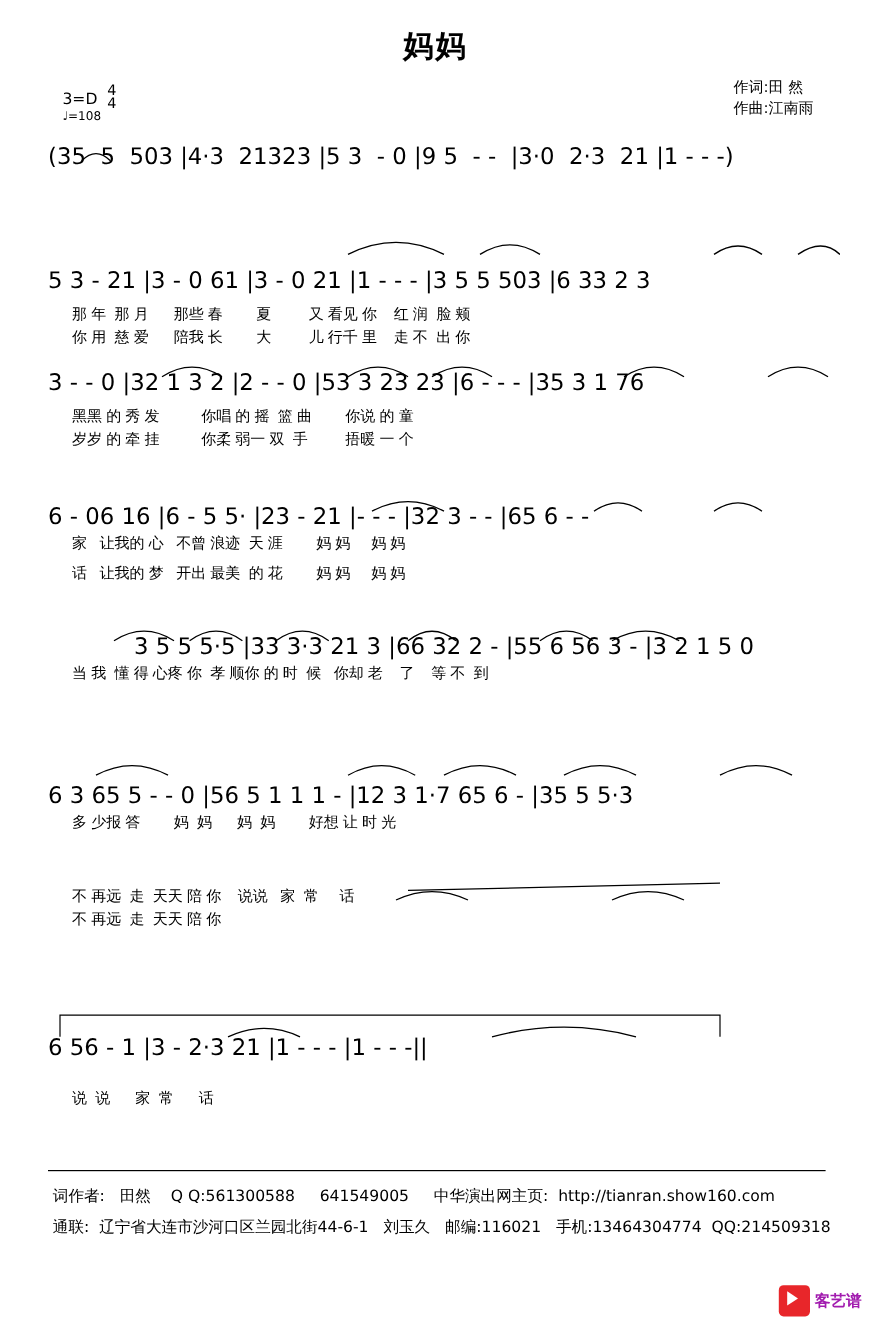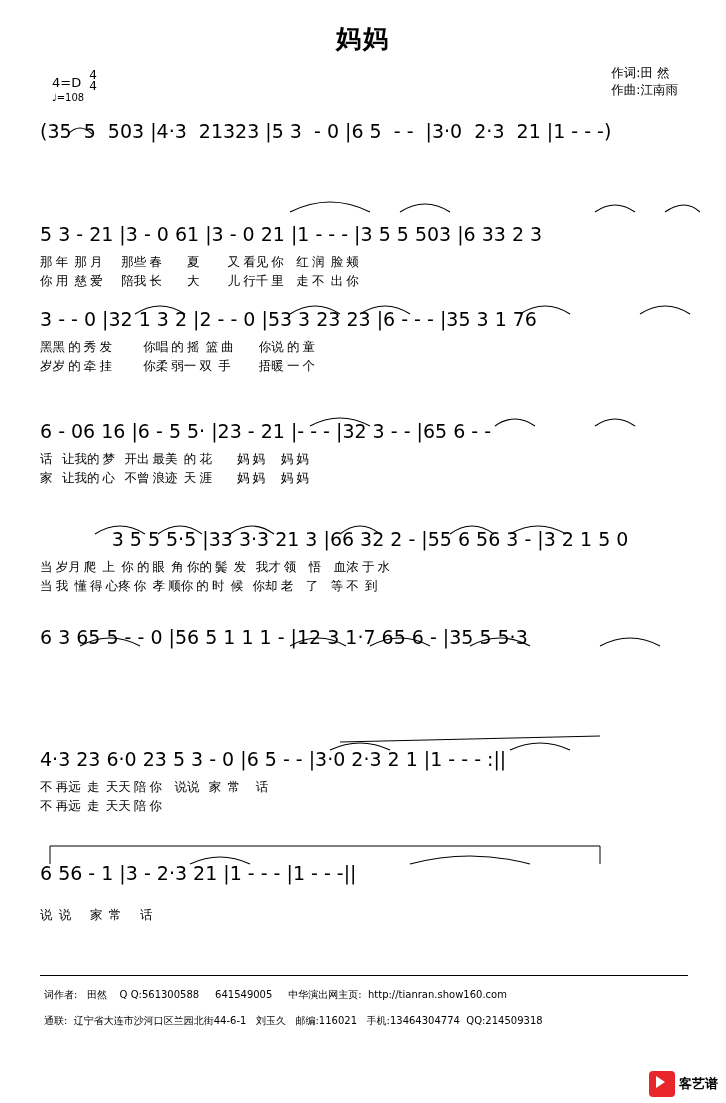--- a/index.html
+++ b/index.html
@@ -99,7 +99,7 @@
   </div>
 
   <div class="keysig">
-    <span>4=D</span>
+    <span>3=D</span>
     <span class="frac">
       <span class="num">4</span>
       <span class="den">4</span>

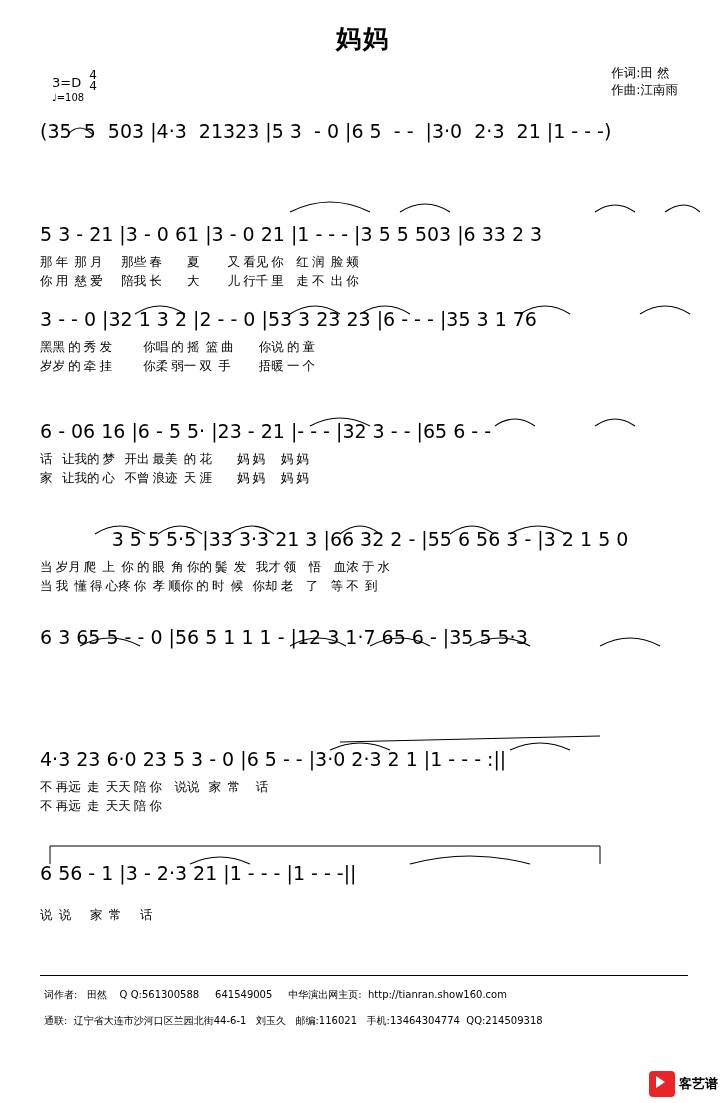--- a/index.html
+++ b/index.html
@@ -114,7 +114,7 @@
     <svg class="arcs" width="660" height="34">
       <path d="M28 16 Q40 4 52 16" fill="none" stroke="#000" stroke-width="1.1"></path>
     </svg>
-    <div class="notes">(35  5  503 |4·3  21323 |5 3  - 0 |6 5  - -  |3·0  2·3  21 |1 - - -)</div>
+    <div class="notes">(35  5  503 |4·3  21323 |5 3  - 0 |9 5  - -  |3·0  2·3  21 |1 - - -)</div>
   </div>
 
   <div class="system" style="top:190px;">

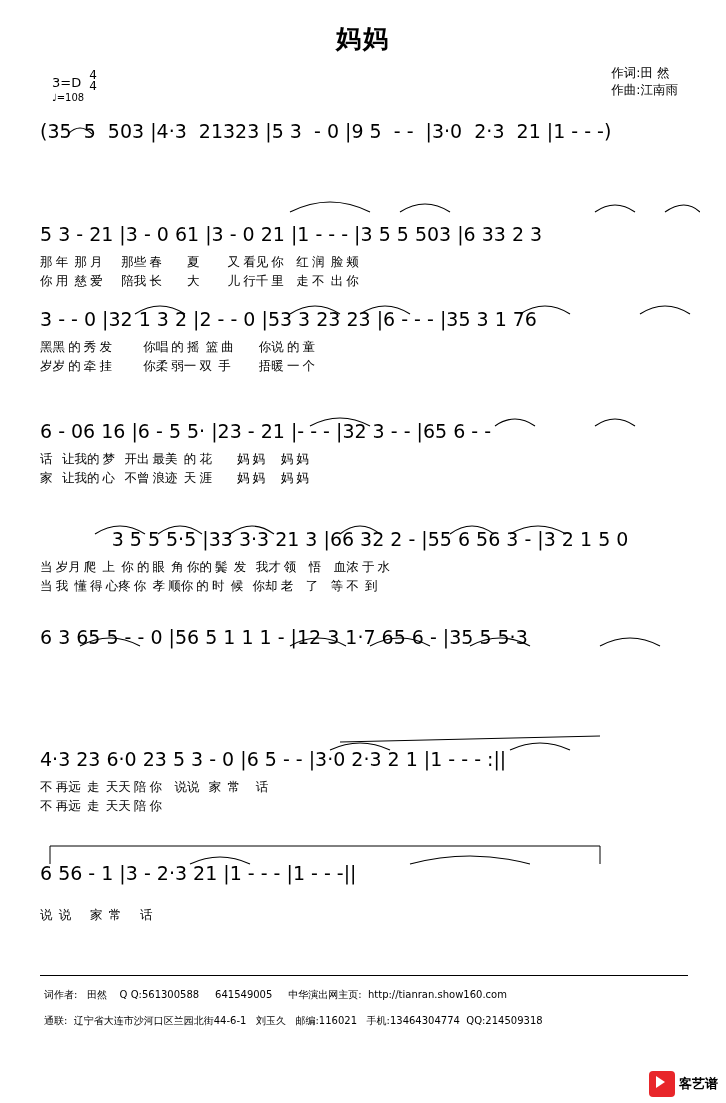--- a/index.html
+++ b/index.html
@@ -49,11 +49,12 @@
     line-height:26px;
   }
   .lyric{
-    font-family:Liberation Serif, serif;
+    font-family:Liberation Sans, sans-serif;
     font-size:12.5px;
     white-space:pre;
     line-height:19px;
     letter-spacing:0px;
+    margin-left:20px;
   }
 
   

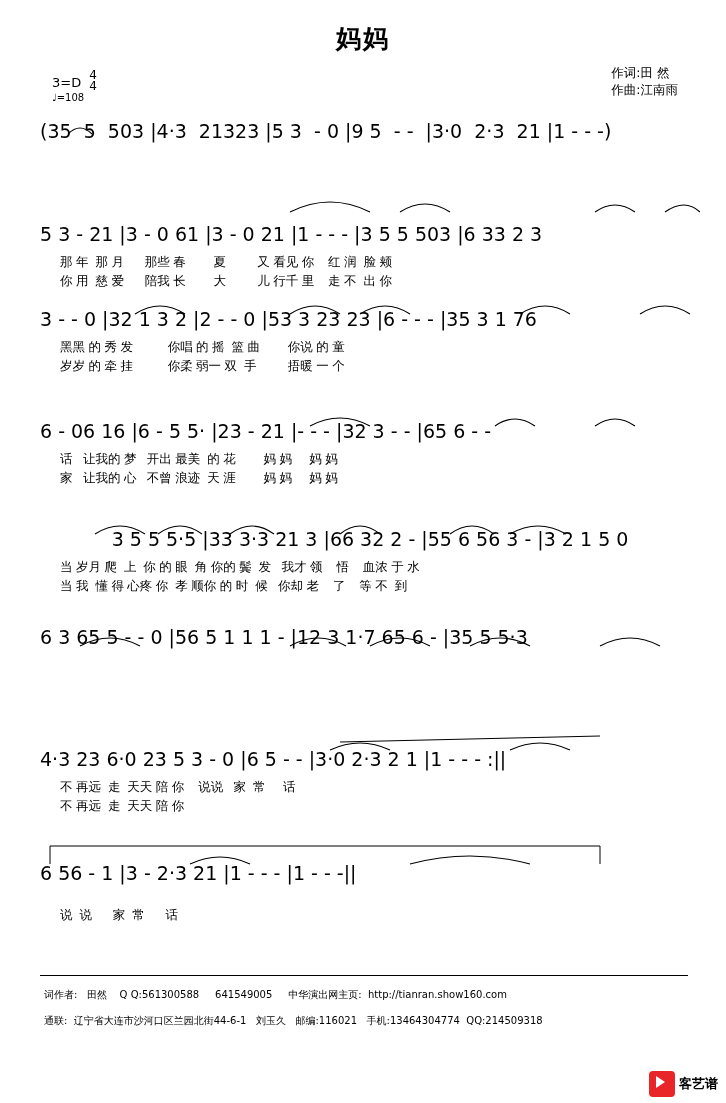--- a/index.html
+++ b/index.html
@@ -150,8 +150,8 @@
       <path d="M555 22 Q575 8 595 22" fill="none" stroke="#000" stroke-width="1.1"></path>
     </svg>
     <div class="notes" style="margin-top:14px;">6 - 06 16 |6 - 5 5· |23 - 21 |- - - |32 3 - - |65 6 - -</div>
+    <div class="lyric">家   让我的 心   不曾 浪迹  天 涯        妈 妈     妈 妈</div>
     <div class="lyric" style="margin-top:6px;">话   让我的 梦   开出 最美  的 花        妈 妈     妈 妈</div>
-    <div class="lyric">家   让我的 心   不曾 浪迹  天 涯        妈 妈     妈 妈</div>
   </div>
 
   <div class="system" style="top:512px;">

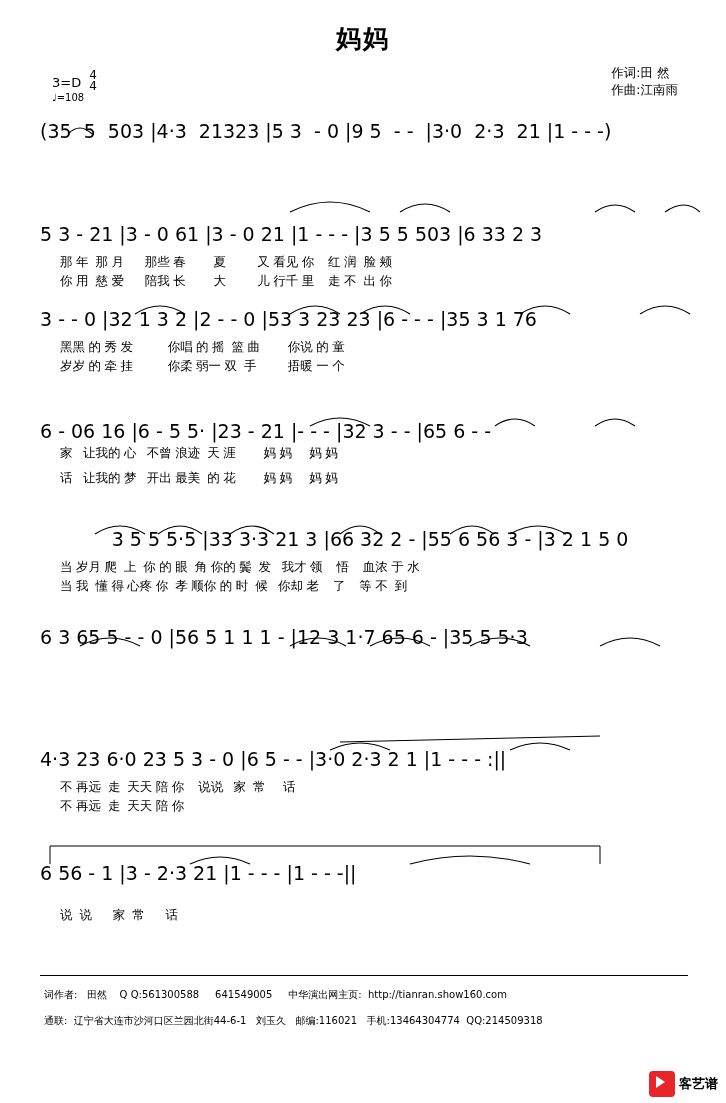--- a/index.html
+++ b/index.html
@@ -164,7 +164,6 @@
       <path d="M470 22 Q498 6 526 22" fill="none" stroke="#000" stroke-width="1.1"></path>
     </svg>
     <div class="notes" style="margin-top:14px;text-align:center;">3 5 5 5·5 |33 3·3 21 3 |66 32 2 - |55 6 56 3 - |3 2 1 5 0</div>
-    <div class="lyric" style="margin-top:6px;">当 岁月 爬  上  你 的 眼  角 你的 鬓  发   我才 领    悟    血浓 于 水</div>
     <div class="lyric">当 我  懂 得 心疼 你  孝 顺你 的 时  候   你却 老    了    等 不  到</div>
   </div>
 

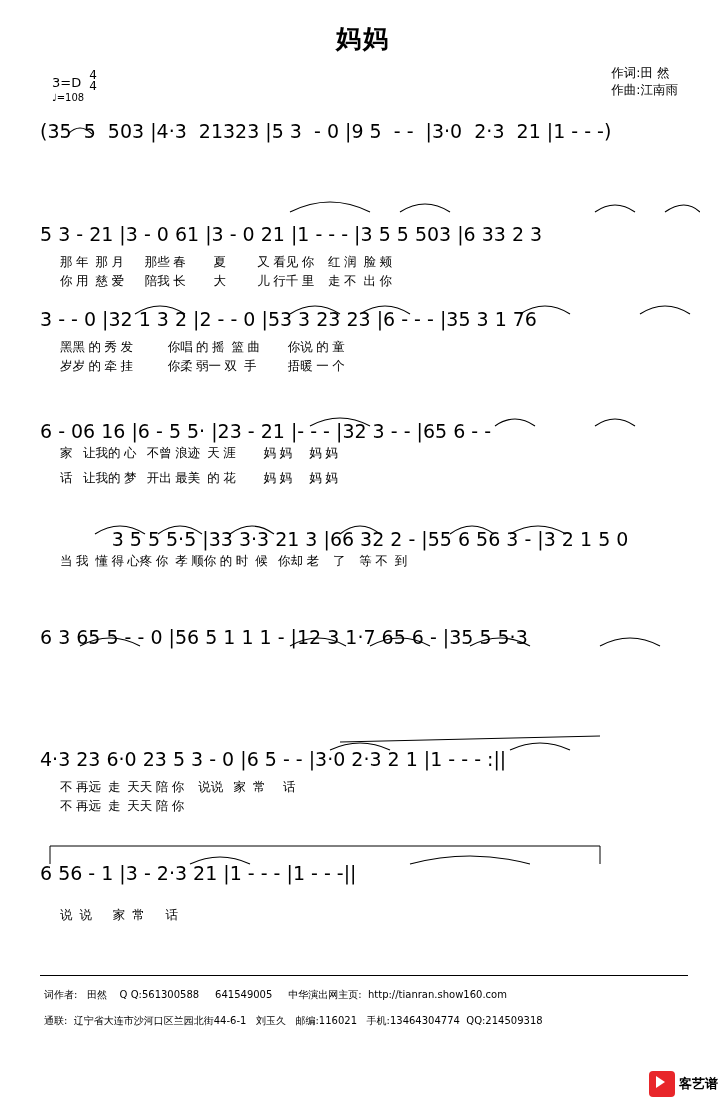--- a/index.html
+++ b/index.html
@@ -175,7 +175,7 @@
       <path d="M430 22 Q460 6 490 22" fill="none" stroke="#000" stroke-width="1.1"></path>
       <path d="M560 22 Q590 6 620 22" fill="none" stroke="#000" stroke-width="1.1"></path>
     </svg>
-    <div class="notes" style="margin-top:0;">6 3 65 5 - - 0 |56 5 1 1 1 - |12 3 1·7 65 6 - |35 5 5·3</div>
+    <div class="notes" style="margin-top:26px;">6 3 65 5 - - 0 |56 5 1 1 1 - |12 3 1·7 65 6 - |35 5 5·3</div>
   </div>
 
   <div class="system" style="top:732px;">

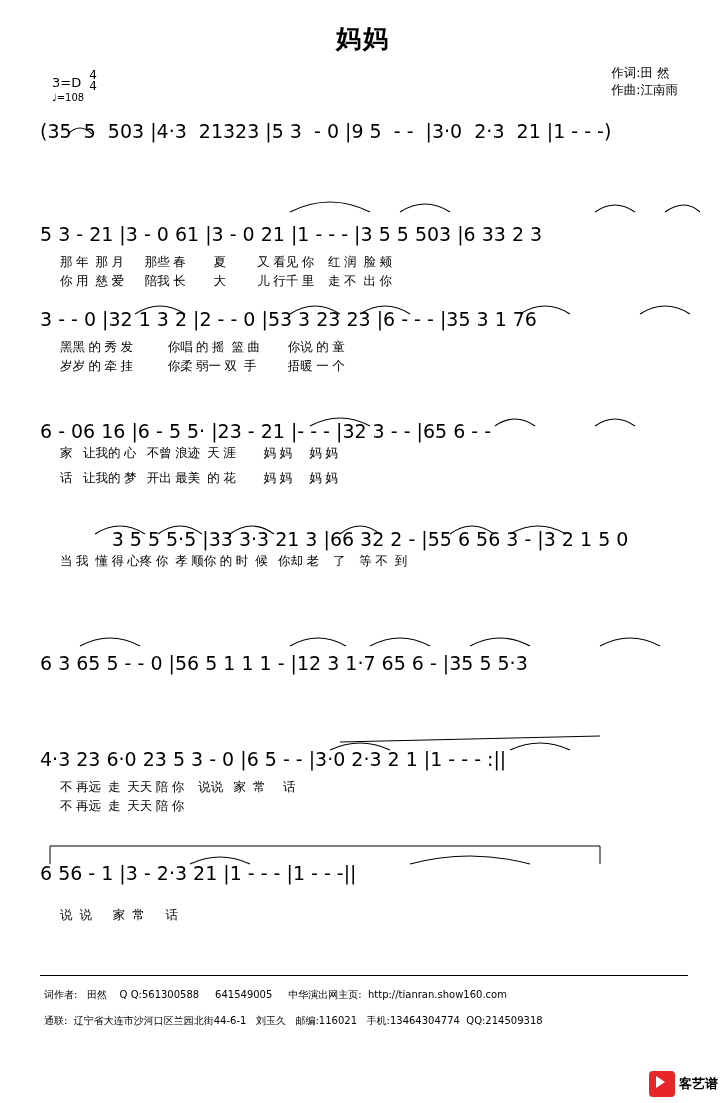--- a/index.html
+++ b/index.html
@@ -176,6 +176,7 @@
       <path d="M560 22 Q590 6 620 22" fill="none" stroke="#000" stroke-width="1.1"></path>
     </svg>
     <div class="notes" style="margin-top:26px;">6 3 65 5 - - 0 |56 5 1 1 1 - |12 3 1·7 65 6 - |35 5 5·3</div>
+    <div class="lyric">多 少报 答        妈  妈      妈  妈        好想 让 时 光</div>
   </div>
 
   <div class="system" style="top:732px;">

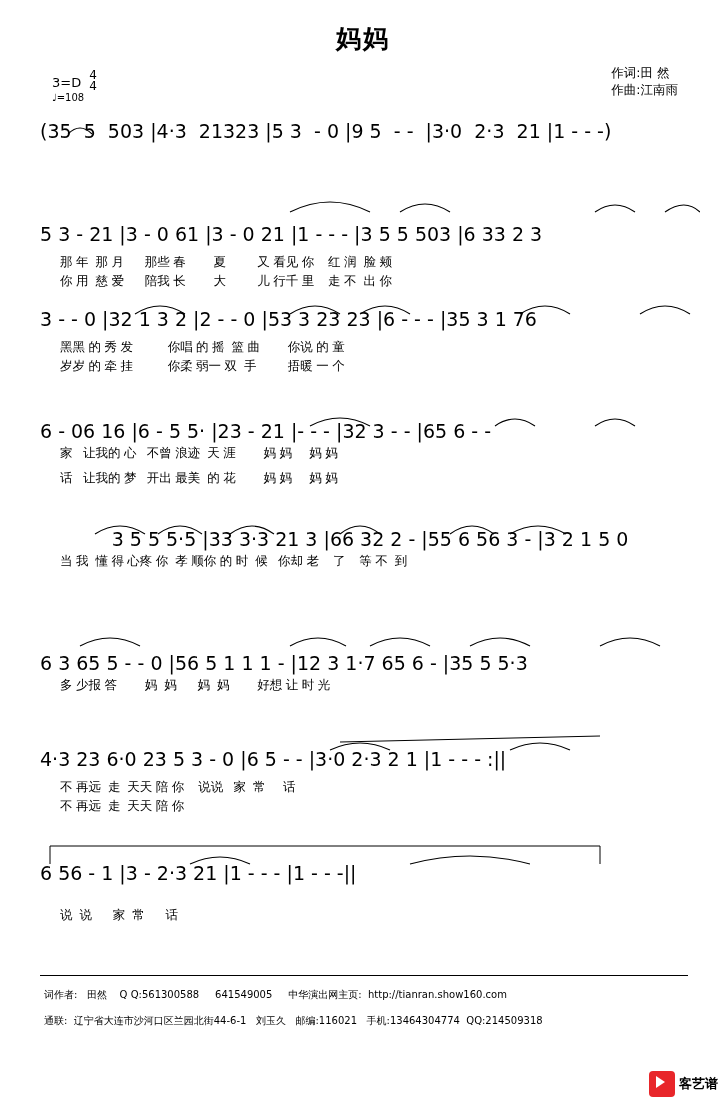--- a/index.html
+++ b/index.html
@@ -185,7 +185,6 @@
       <path d="M470 18 Q500 4 530 18" fill="none" stroke="#000" stroke-width="1.1"></path>
       <path d="M300 10 L560 4" fill="none" stroke="#000" stroke-width="1"></path>
     </svg>
-    <div class="notes" style="margin-top:14px;">4·3 23 6·0 23 5 3 - 0 |6 5 - - |3·0 2·3 2 1 |1 - - - :||</div>
     <div class="lyric" style="margin-top:6px;">不 再远  走  天天 陪 你    说说   家  常     话</div>
     <div class="lyric">不 再远  走  天天 陪 你</div>
   </div>

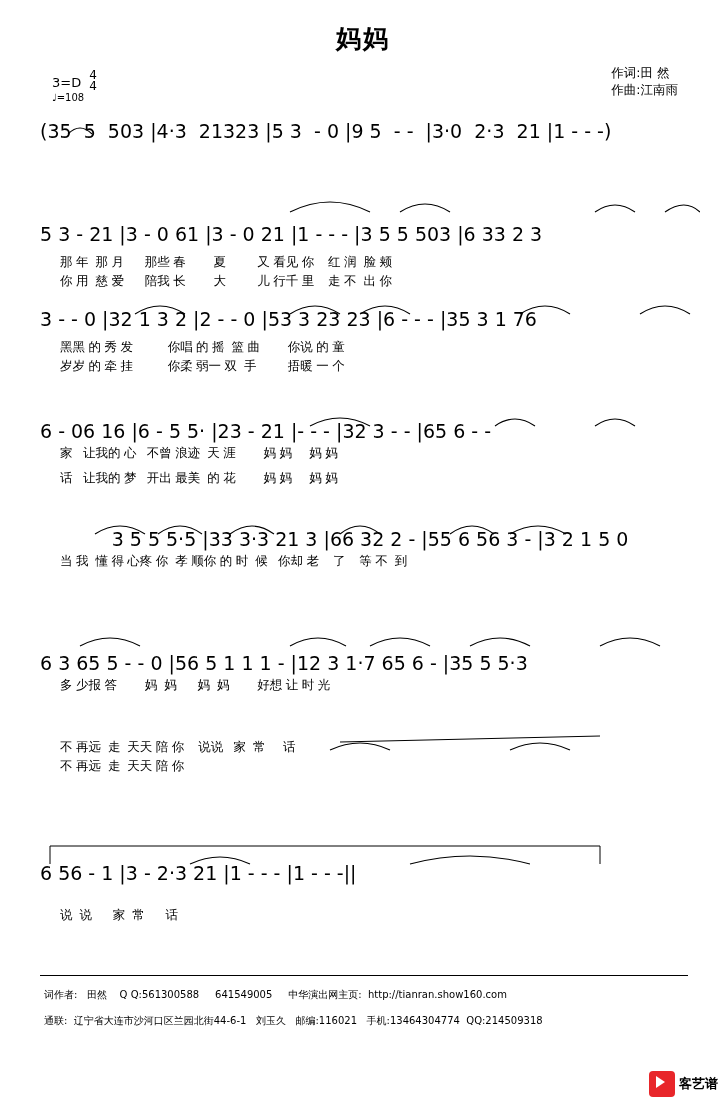--- a/index.html
+++ b/index.html
@@ -62,7 +62,7 @@
 
   
   .footer{
-    position:absolute;left:44px;font-size:10px;
+    position:absolute;left:44px;font-size:13px;
     font-family:"DejaVu Sans", sans-serif;
     white-space:pre;
   }

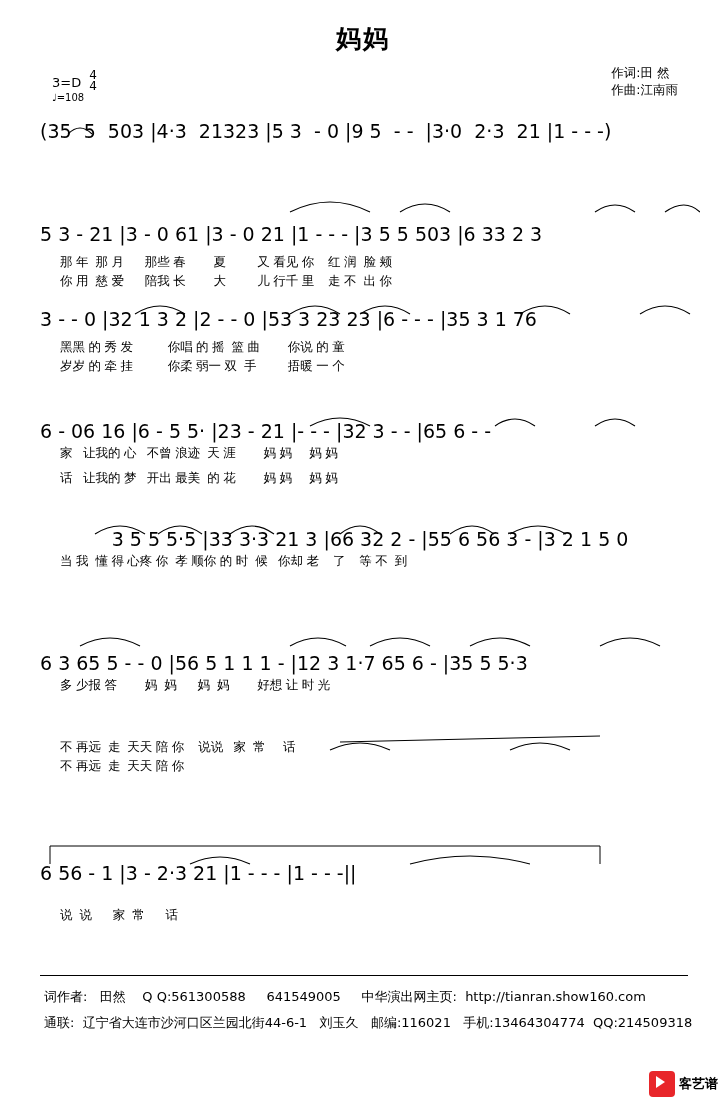--- a/index.html
+++ b/index.html
@@ -84,7 +84,7 @@
     border-left:9px solid #fff;border-top:6px solid transparent;border-bottom:6px solid transparent;
   }
   .logo .txt{
-    font-family:"DejaVu Sans", sans-serif;font-size:13px;color:#000000;font-weight:bold;
+    font-family:"DejaVu Sans", sans-serif;font-size:13px;color:#a21caf;font-weight:bold;
   }
 </style>
 </head>

